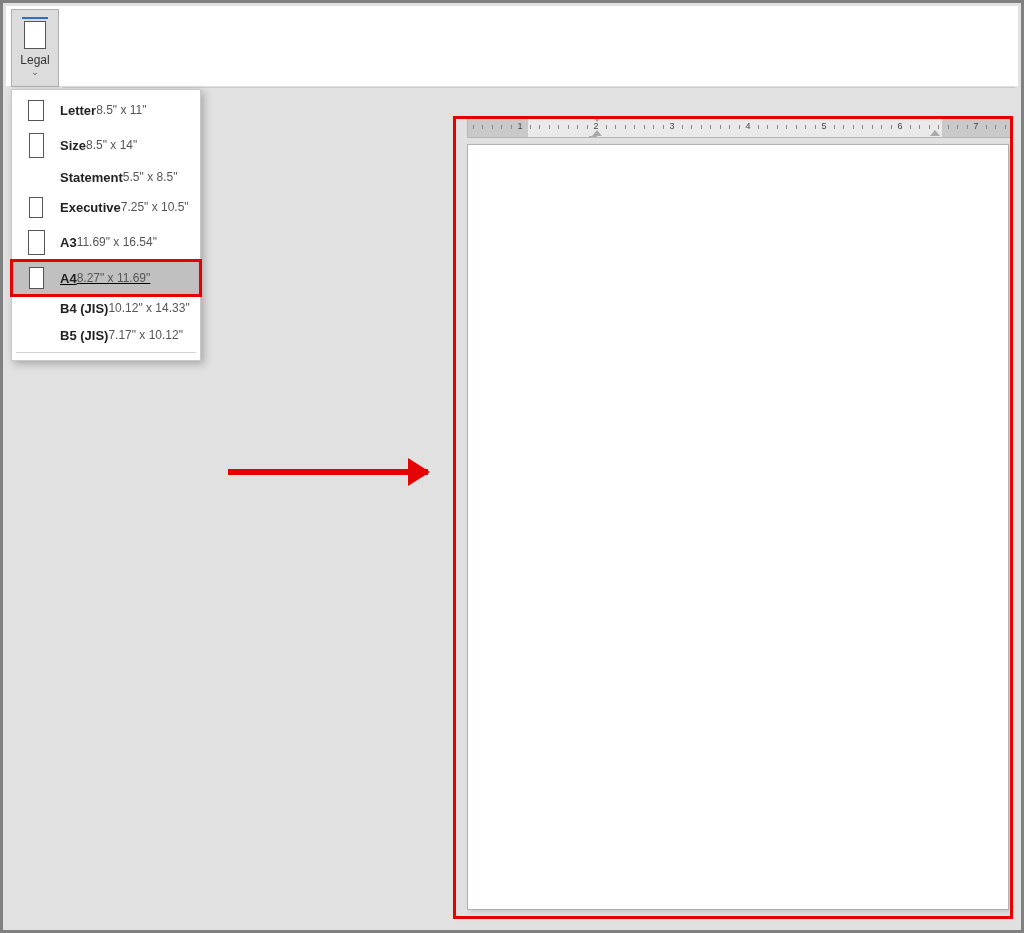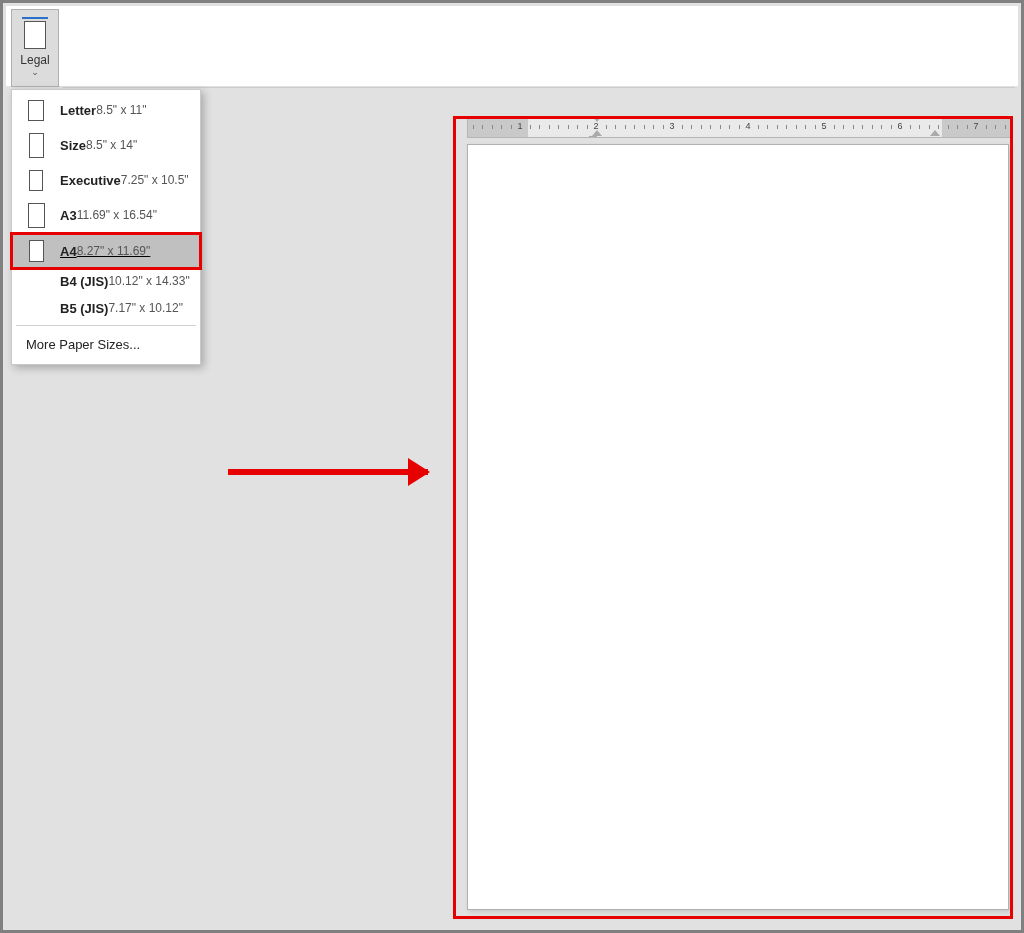--- a/index.html
+++ b/index.html
@@ -271,6 +271,13 @@
         <div class="txt">
           <span class="nm">Size</span>
           <span class="dim">8.5" x 14"</span>
+        </div>
+      </div>
+      <div class="size-item">
+        <div class="thumb"></div>
+        <div class="txt">
+          <span class="nm">Statement</span>
+          <span class="dim">5.5" x 8.5"</span>
         </div>
       </div>
       <div class="size-item">

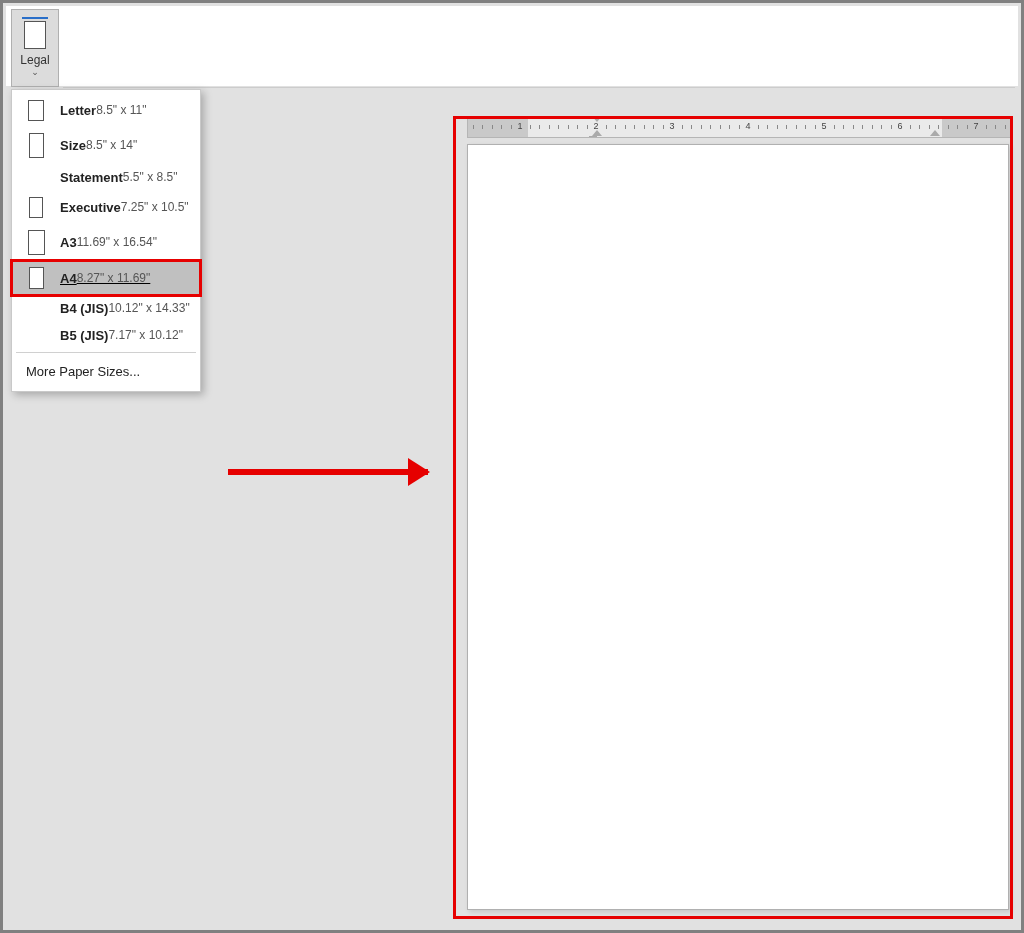--- a/index.html
+++ b/index.html
@@ -322,7 +322,6 @@
         </div>
       </div>
       <div class="menu-sep"></div>
-      <div class="more-sizes">More Paper Sizes...</div>
     </div>
 
   <div class="arrow"></div>

